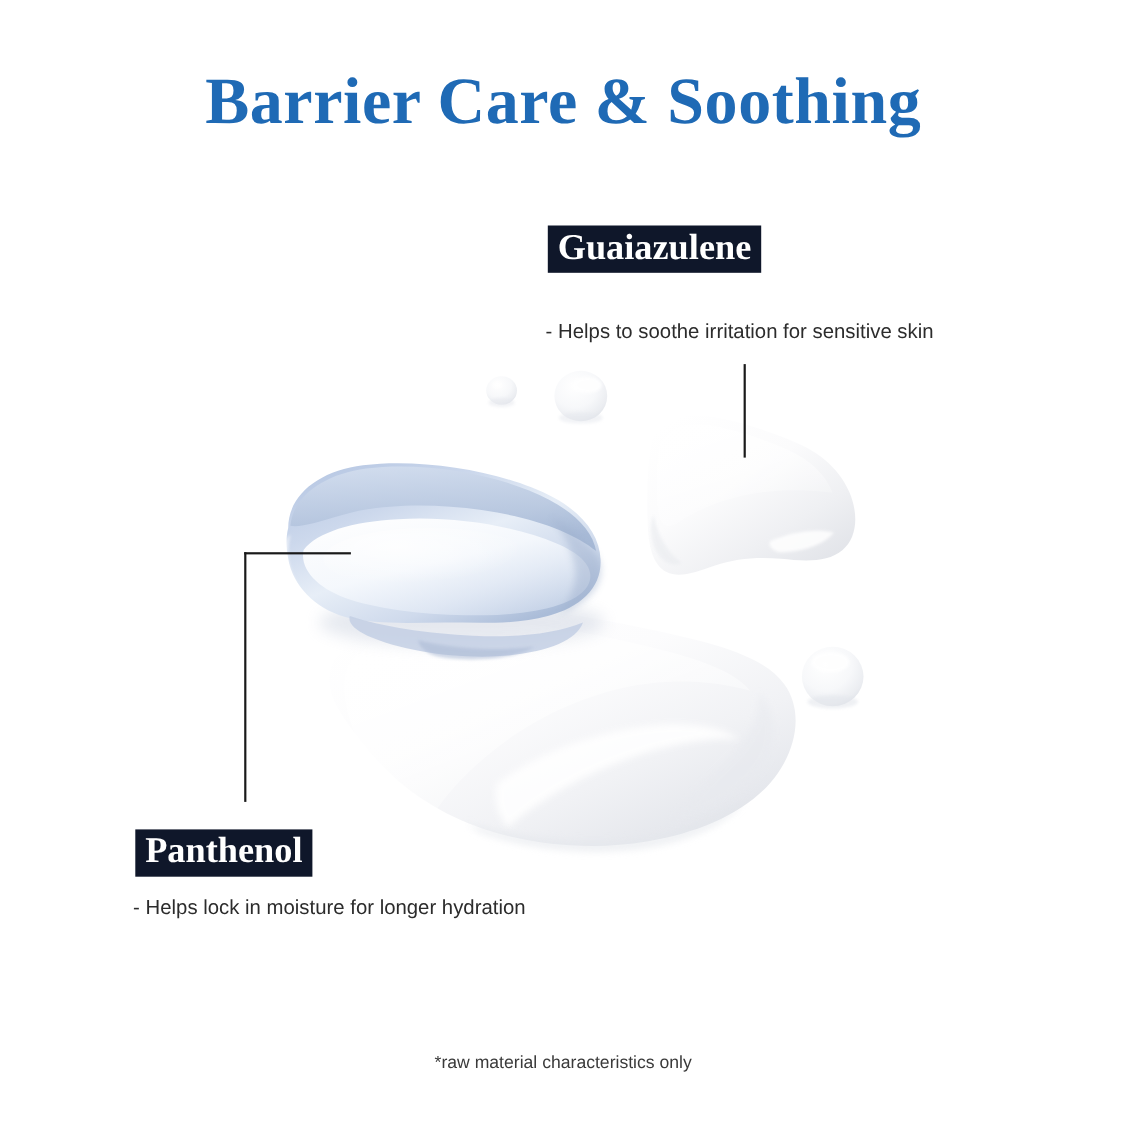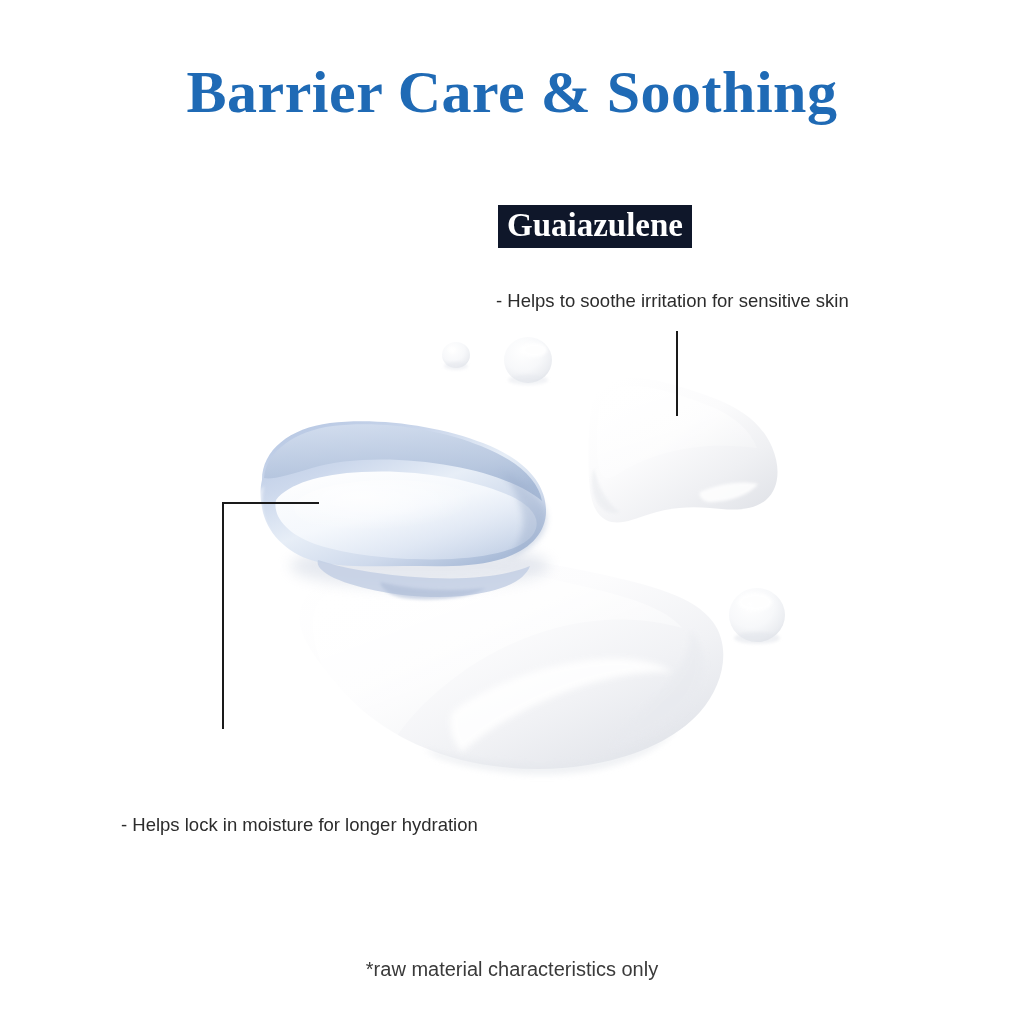--- a/index.html
+++ b/index.html
@@ -324,6 +324,7 @@
     <span class="bullet-line">- Helps to soothe irritation for sensitive skin</span>
   </div>
 
+  <div class="ingredient-badge" id="badge-panthenol">Panthenol</div>
 
   <div class="bullet-list" id="bullets-panthenol">
     <span class="bullet-line">- Helps lock in moisture for longer hydration</span>

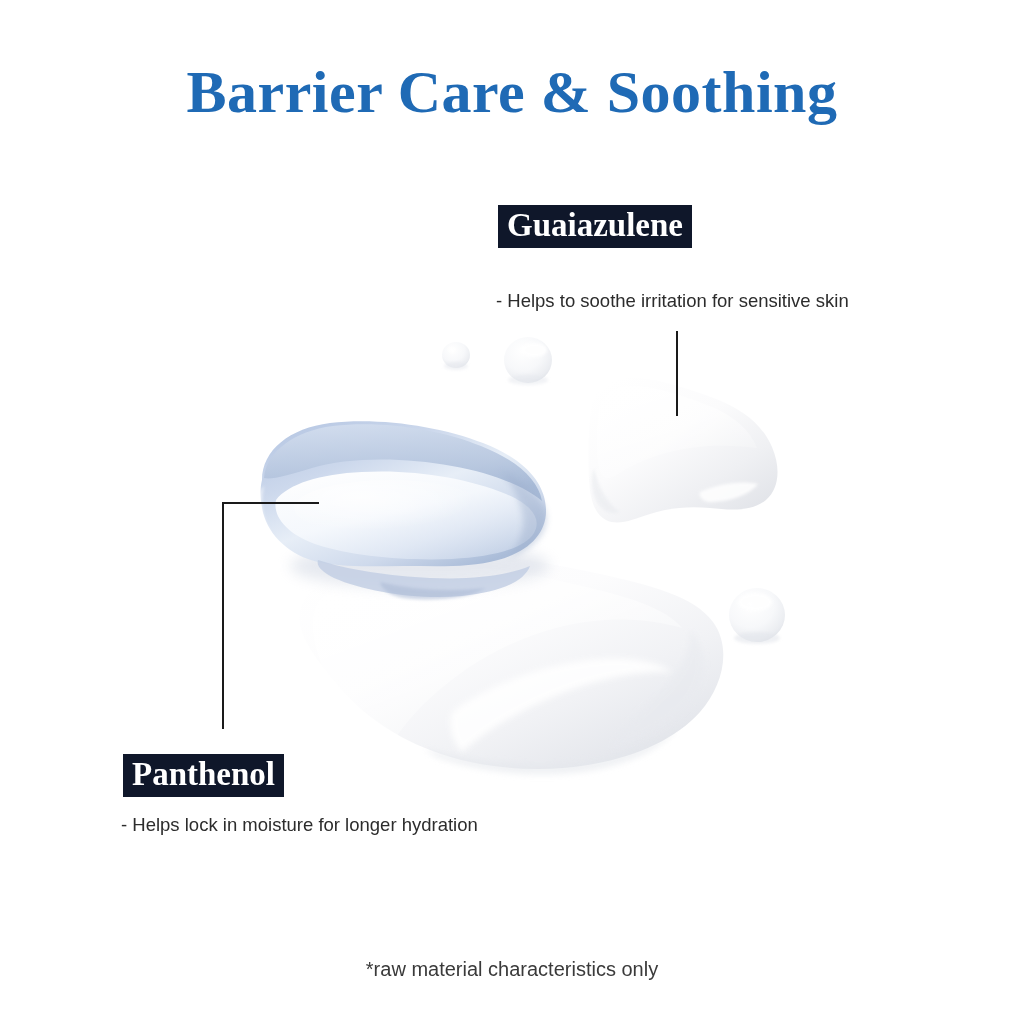--- a/index.html
+++ b/index.html
@@ -66,7 +66,7 @@
     width: 1024px;
     text-align: center;
     color: #3a3a3a;
-    font-size: 20px;
+    font-size: 16px;
   }
 
   

